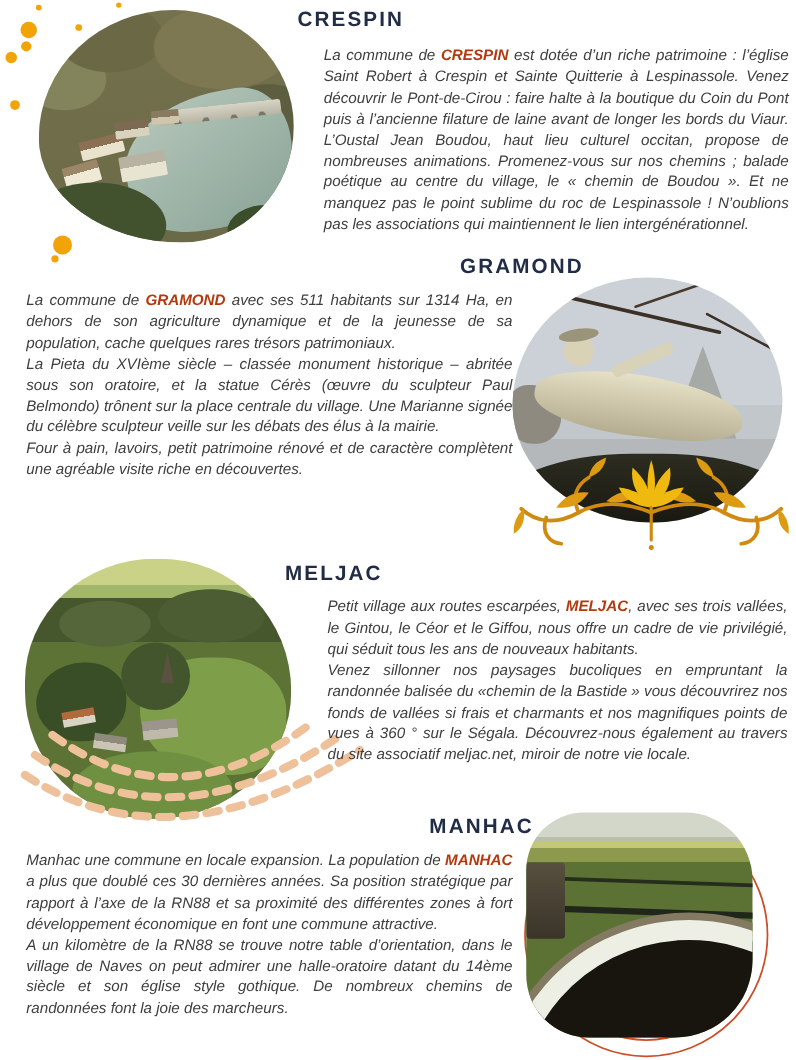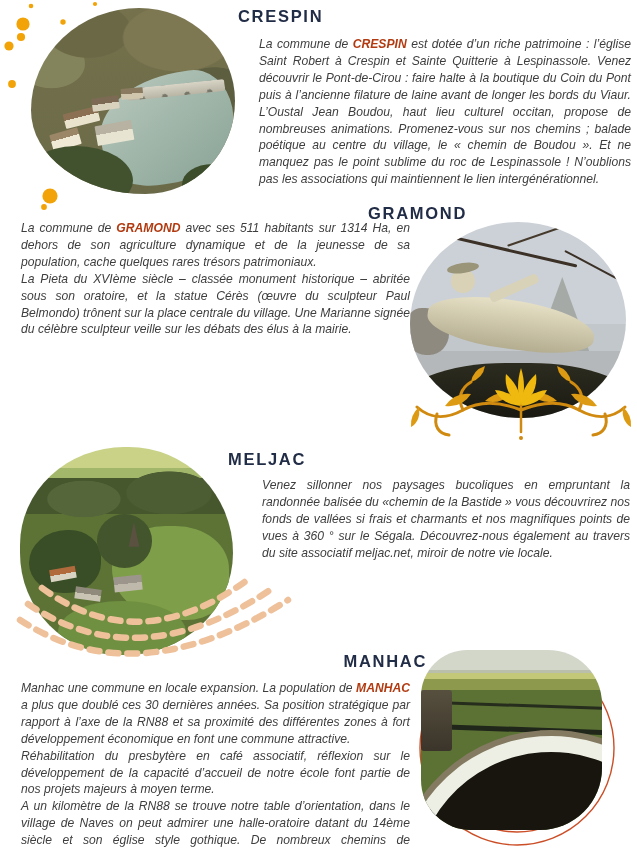--- a/index.html
+++ b/index.html
@@ -158,7 +158,7 @@
 
   <div>
     <div class="heading" style="left:357px;top:204px;width:110px;text-align:right">GRAMOND</div>
-    <div class="textblock" style="left:21px;top:220px;width:389px">
+    <div class="textblock" style="left:21px;top:232px;width:389px">
         <p><span>La commune de </span><span class="accent">GRAMOND</span><span> avec ses 511 habitants sur 1314 Ha, en dehors de son agriculture dynamique et de la jeunesse de sa population, cache quelques rares trésors patrimoniaux.</span></p>
         <p><span>La Pieta du XVIème siècle – classée monument historique – abritée sous son oratoire, et la statue Cérès (œuvre du sculpteur Paul Belmondo) trônent sur la place centrale du village. Une Marianne signée du célèbre sculpteur veille sur les débats des élus à la mairie.</span></p>
       </div>

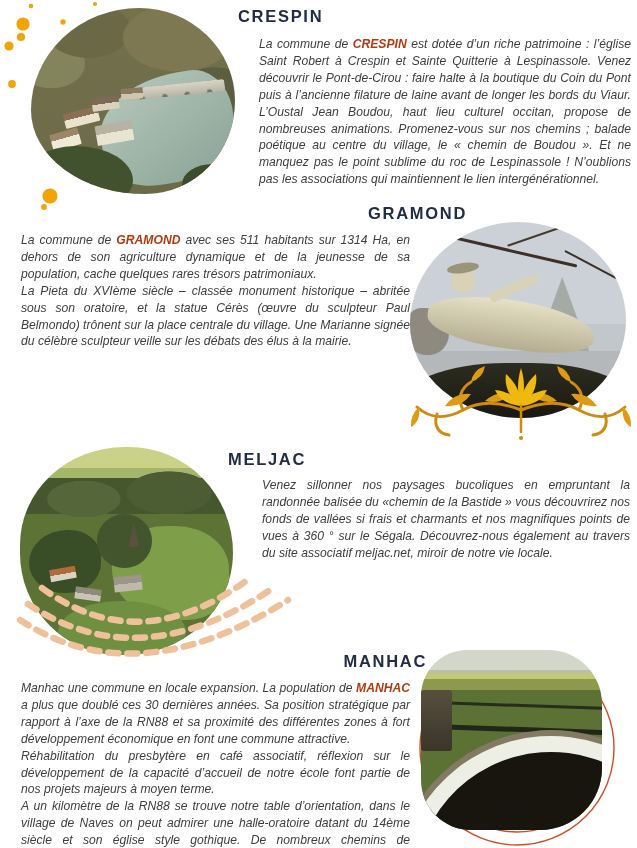--- a/index.html
+++ b/index.html
@@ -161,6 +161,7 @@
     <div class="textblock" style="left:21px;top:232px;width:389px">
         <p><span>La commune de </span><span class="accent">GRAMOND</span><span> avec ses 511 habitants sur 1314 Ha, en dehors de son agriculture dynamique et de la jeunesse de sa population, cache quelques rares trésors patrimoniaux.</span></p>
         <p><span>La Pieta du XVIème siècle – classée monument historique – abritée sous son oratoire, et la statue Cérès (œuvre du sculpteur Paul Belmondo) trônent sur la place centrale du village. Une Marianne signée du célèbre sculpteur veille sur les débats des élus à la mairie.</span></p>
+        <p><span>Four à pain, lavoirs, petit patrimoine rénové et de caractère complètent une agréable visite riche en découvertes.</span></p>
       </div>
     <div class="photo photo-gramond">
       <div class="layer gram-branch1"></div>

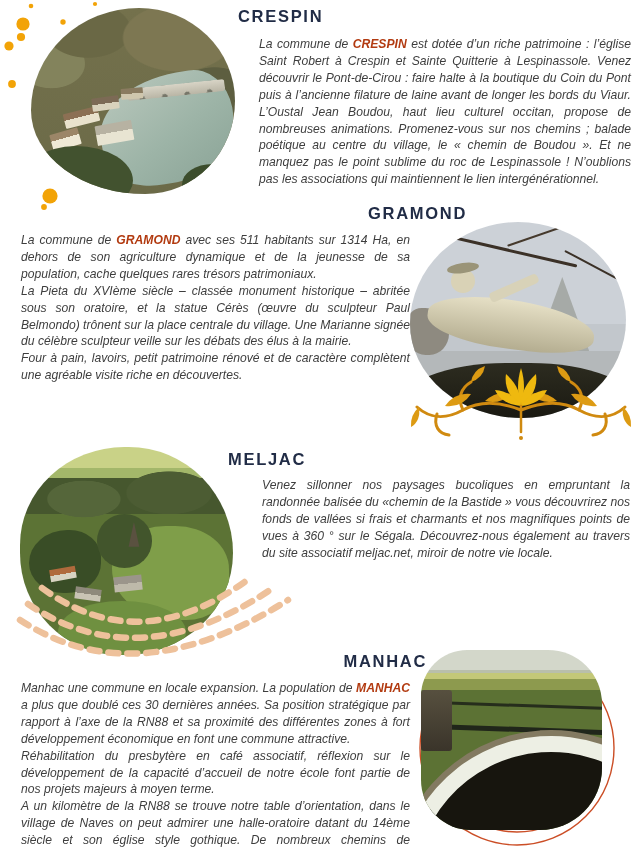--- a/index.html
+++ b/index.html
@@ -233,6 +233,7 @@
     </svg>
     <div class="heading" style="left:228px;top:450px">MELJAC</div>
     <div class="textblock" style="left:262px;top:477px;width:368px">
+        <p><span>Petit village aux routes escarpées, </span><span class="accent">MELJAC</span><span>, avec ses trois vallées, le Gintou, le Céor et le Giffou, nous offre un cadre de vie privilégié, qui séduit tous les ans de nouveaux habitants.</span></p>
         <p><span>Venez sillonner nos paysages bucoliques en empruntant la randonnée balisée du «chemin de la Bastide » vous découvrirez nos fonds de vallées si frais et charmants et nos magnifiques points de vues à 360 ° sur le Ségala. Découvrez-nous également au travers du site associatif meljac.net, miroir de notre vie locale.</span></p>
       </div>
   </div>

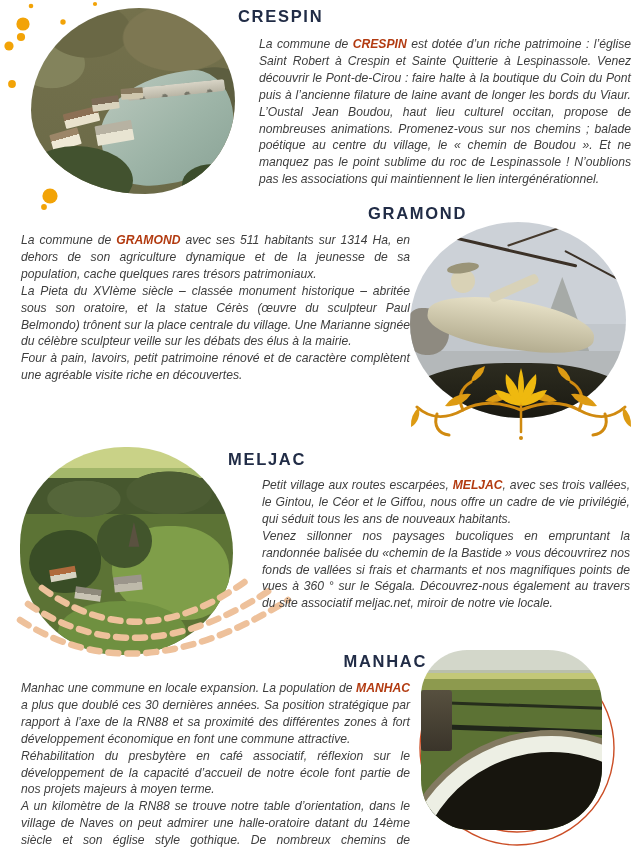--- a/index.html
+++ b/index.html
@@ -256,7 +256,6 @@
     <div class="heading" style="left:317px;top:652px;width:110px;text-align:right">MANHAC</div>
     <div class="textblock" style="left:21px;top:680px;width:389px">
         <p><span>Manhac une commune en locale expansion. La population de </span><span class="accent">MANHAC</span><span> a plus que doublé ces 30 dernières années. Sa position stratégique par rapport à l’axe de la RN88 et sa proximité des différentes zones à fort développement économique en font une commune attractive.</span></p>
-        <p><span>Réhabilitation du presbytère en café associatif, réflexion sur le développement de la capacité d’accueil de notre école font partie de nos projets majeurs à moyen terme.</span></p>
         <p><span>A un kilomètre de la RN88 se trouve notre table d’orientation, dans le village de Naves on peut admirer une halle-oratoire datant du 14ème siècle et son église style gothique. De nombreux chemins de randonnées font la joie des marcheurs.</span></p>
       </div>
   </div>

